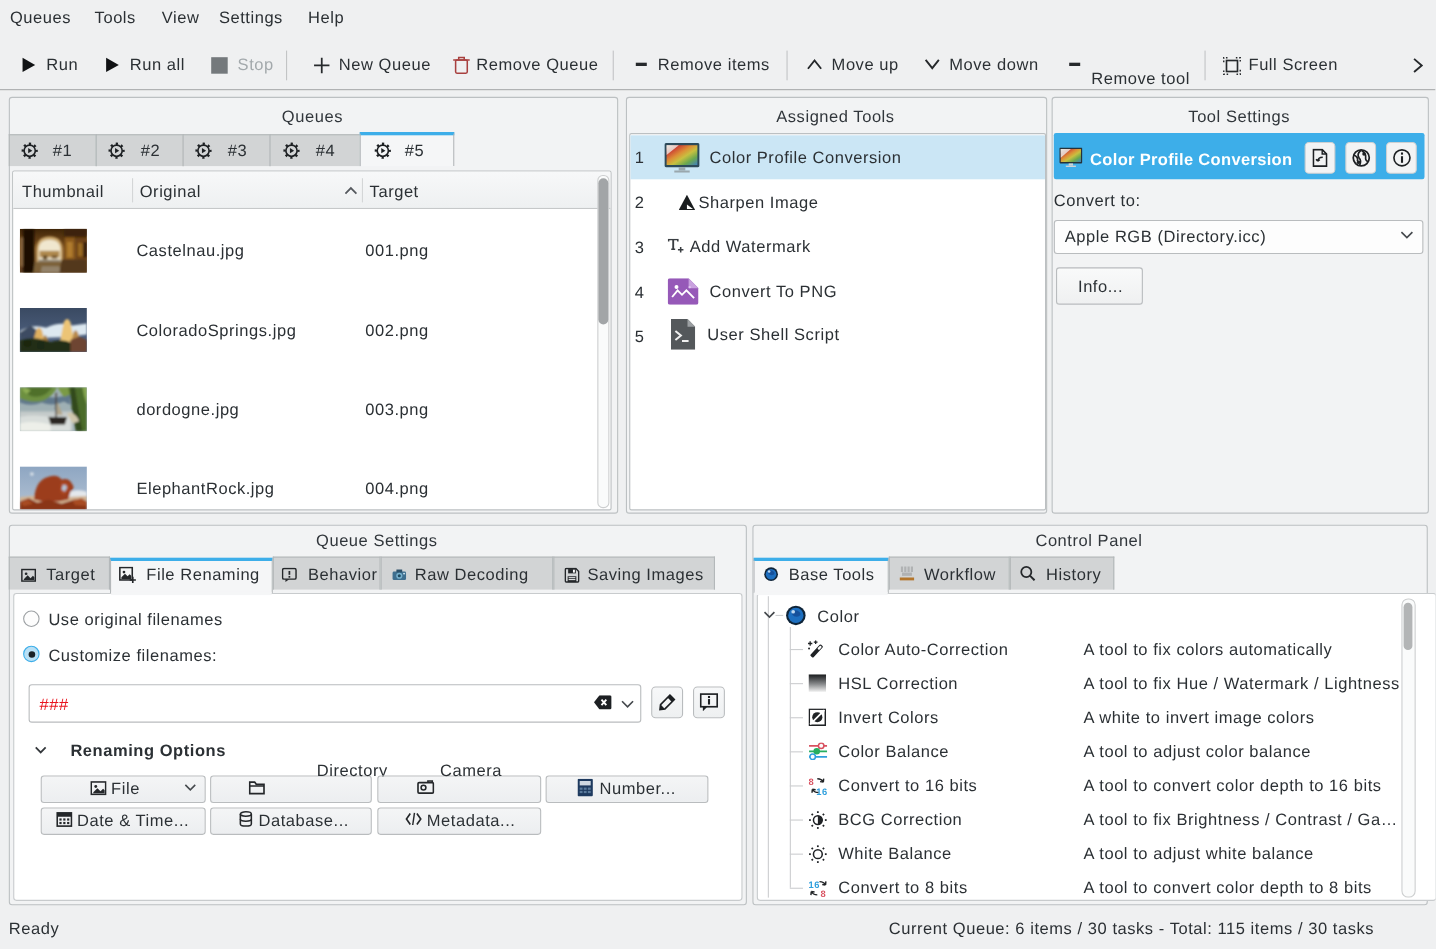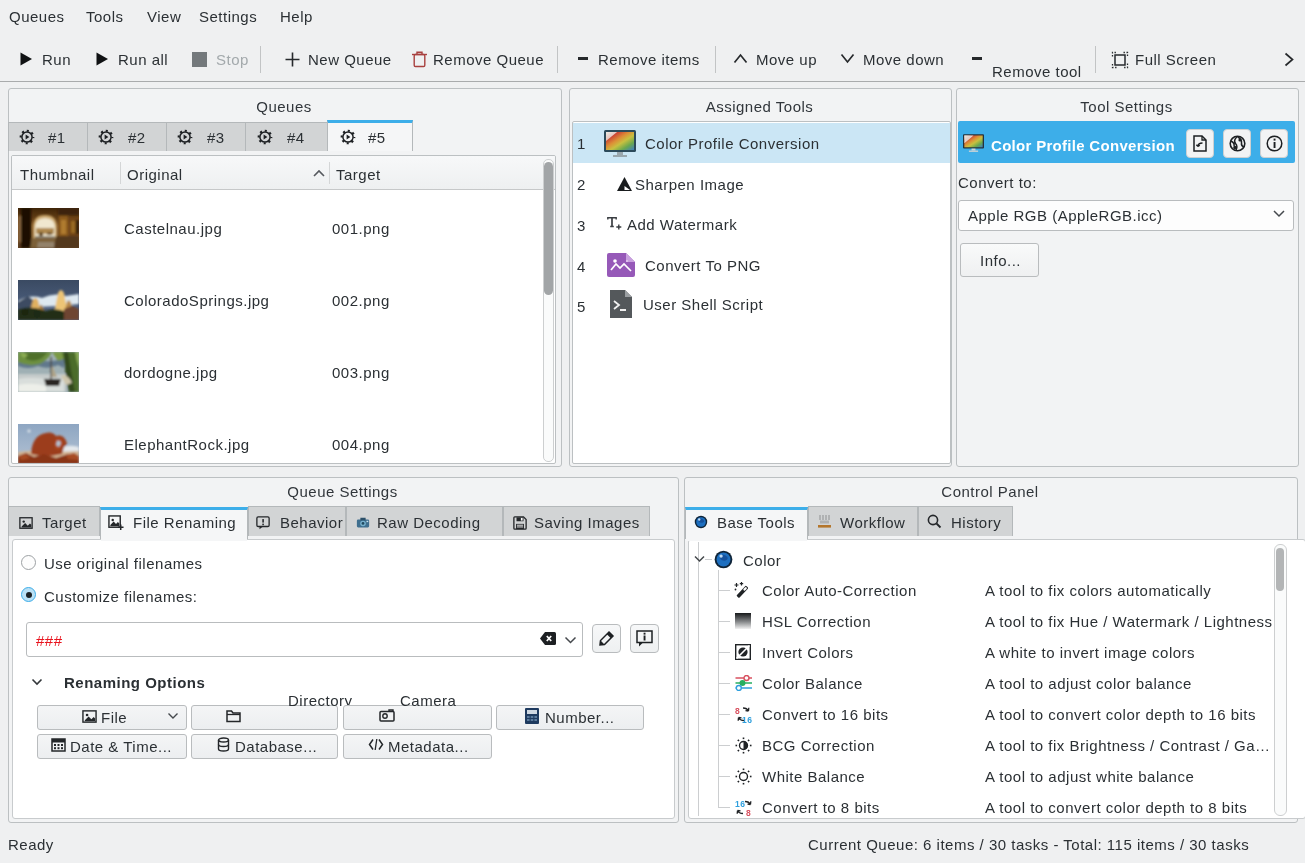--- a/index.html
+++ b/index.html
@@ -330,7 +330,7 @@
   </svg>
 <div class="t" style="left:958px;top:174px;">Convert to:</div>
 <div class="abs" style="left:958px;top:200px;width:336px;height:31px;background:#fdfdfd;border:1px solid #b9bcbe;border-radius:3px;box-sizing:border-box;"></div>
-<div class="t" style="left:968px;top:207px;">Apple RGB (AppleRGB.icc)</div>
+<div class="t" style="left:968px;top:207px;">Apple RGB (Directory.icc)</div>
 <svg class="abs" style="left:1272px;top:209px;" width="14" height="9" viewBox="0 0 14 9">
     <path d="M2 2 L7 7 L12 2" stroke="#45494d" stroke-width="1.5" fill="none"></path>
   </svg>

